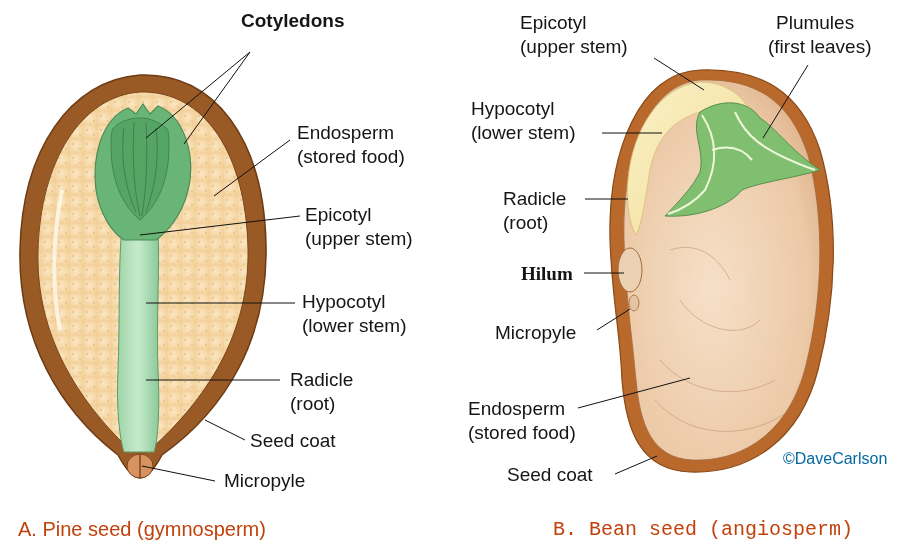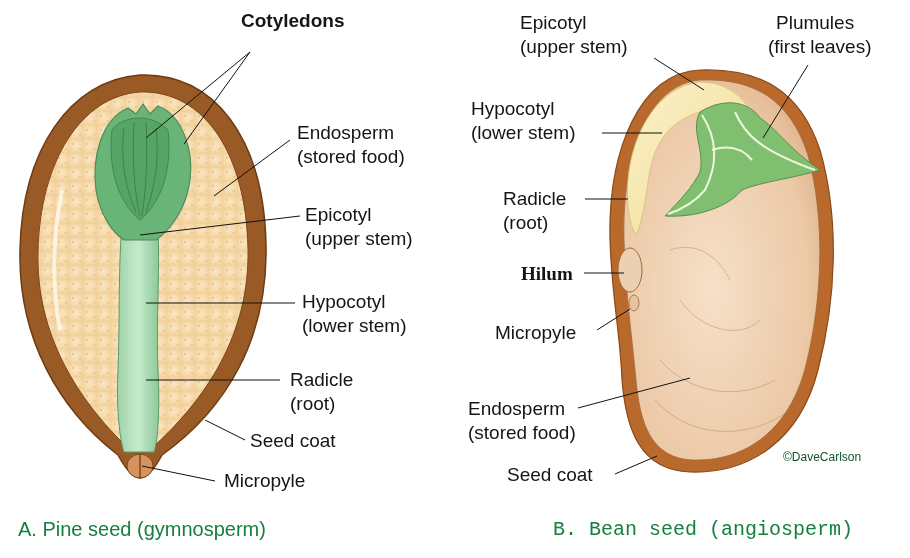--- a/index.html
+++ b/index.html
@@ -9,7 +9,7 @@
   .lbl { position:absolute; font-size:19px; line-height:22px; color:#151515; white-space:nowrap; }
   .lbl.bold { font-weight:bold; }
   .cap { position:absolute; font-size:20px; color:#15803d; white-space:nowrap; }
-  .credit { position:absolute; font-size:12px; color:#14532d; white-space:nowrap; }
+  .credit { position:absolute; font-size:16px; color:#0369a1; white-space:nowrap; }
 </style>
 </head>
 <body>

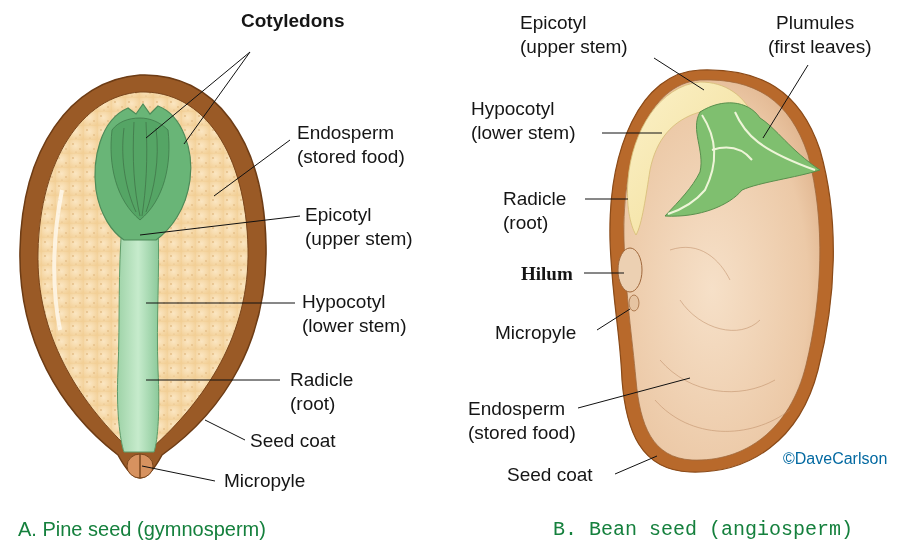--- a/index.html
+++ b/index.html
@@ -8,7 +8,7 @@
   svg#diagram { position:absolute; left:0; top:0; }
   .lbl { position:absolute; font-size:19px; line-height:22px; color:#151515; white-space:nowrap; }
   .lbl.bold { font-weight:bold; }
-  .cap { position:absolute; font-size:20px; color:#15803d; white-space:nowrap; }
+  .cap { position:absolute; font-size:20px; color:#c2410c; white-space:nowrap; }
   .credit { position:absolute; font-size:16px; color:#0369a1; white-space:nowrap; }
 </style>
 </head>

